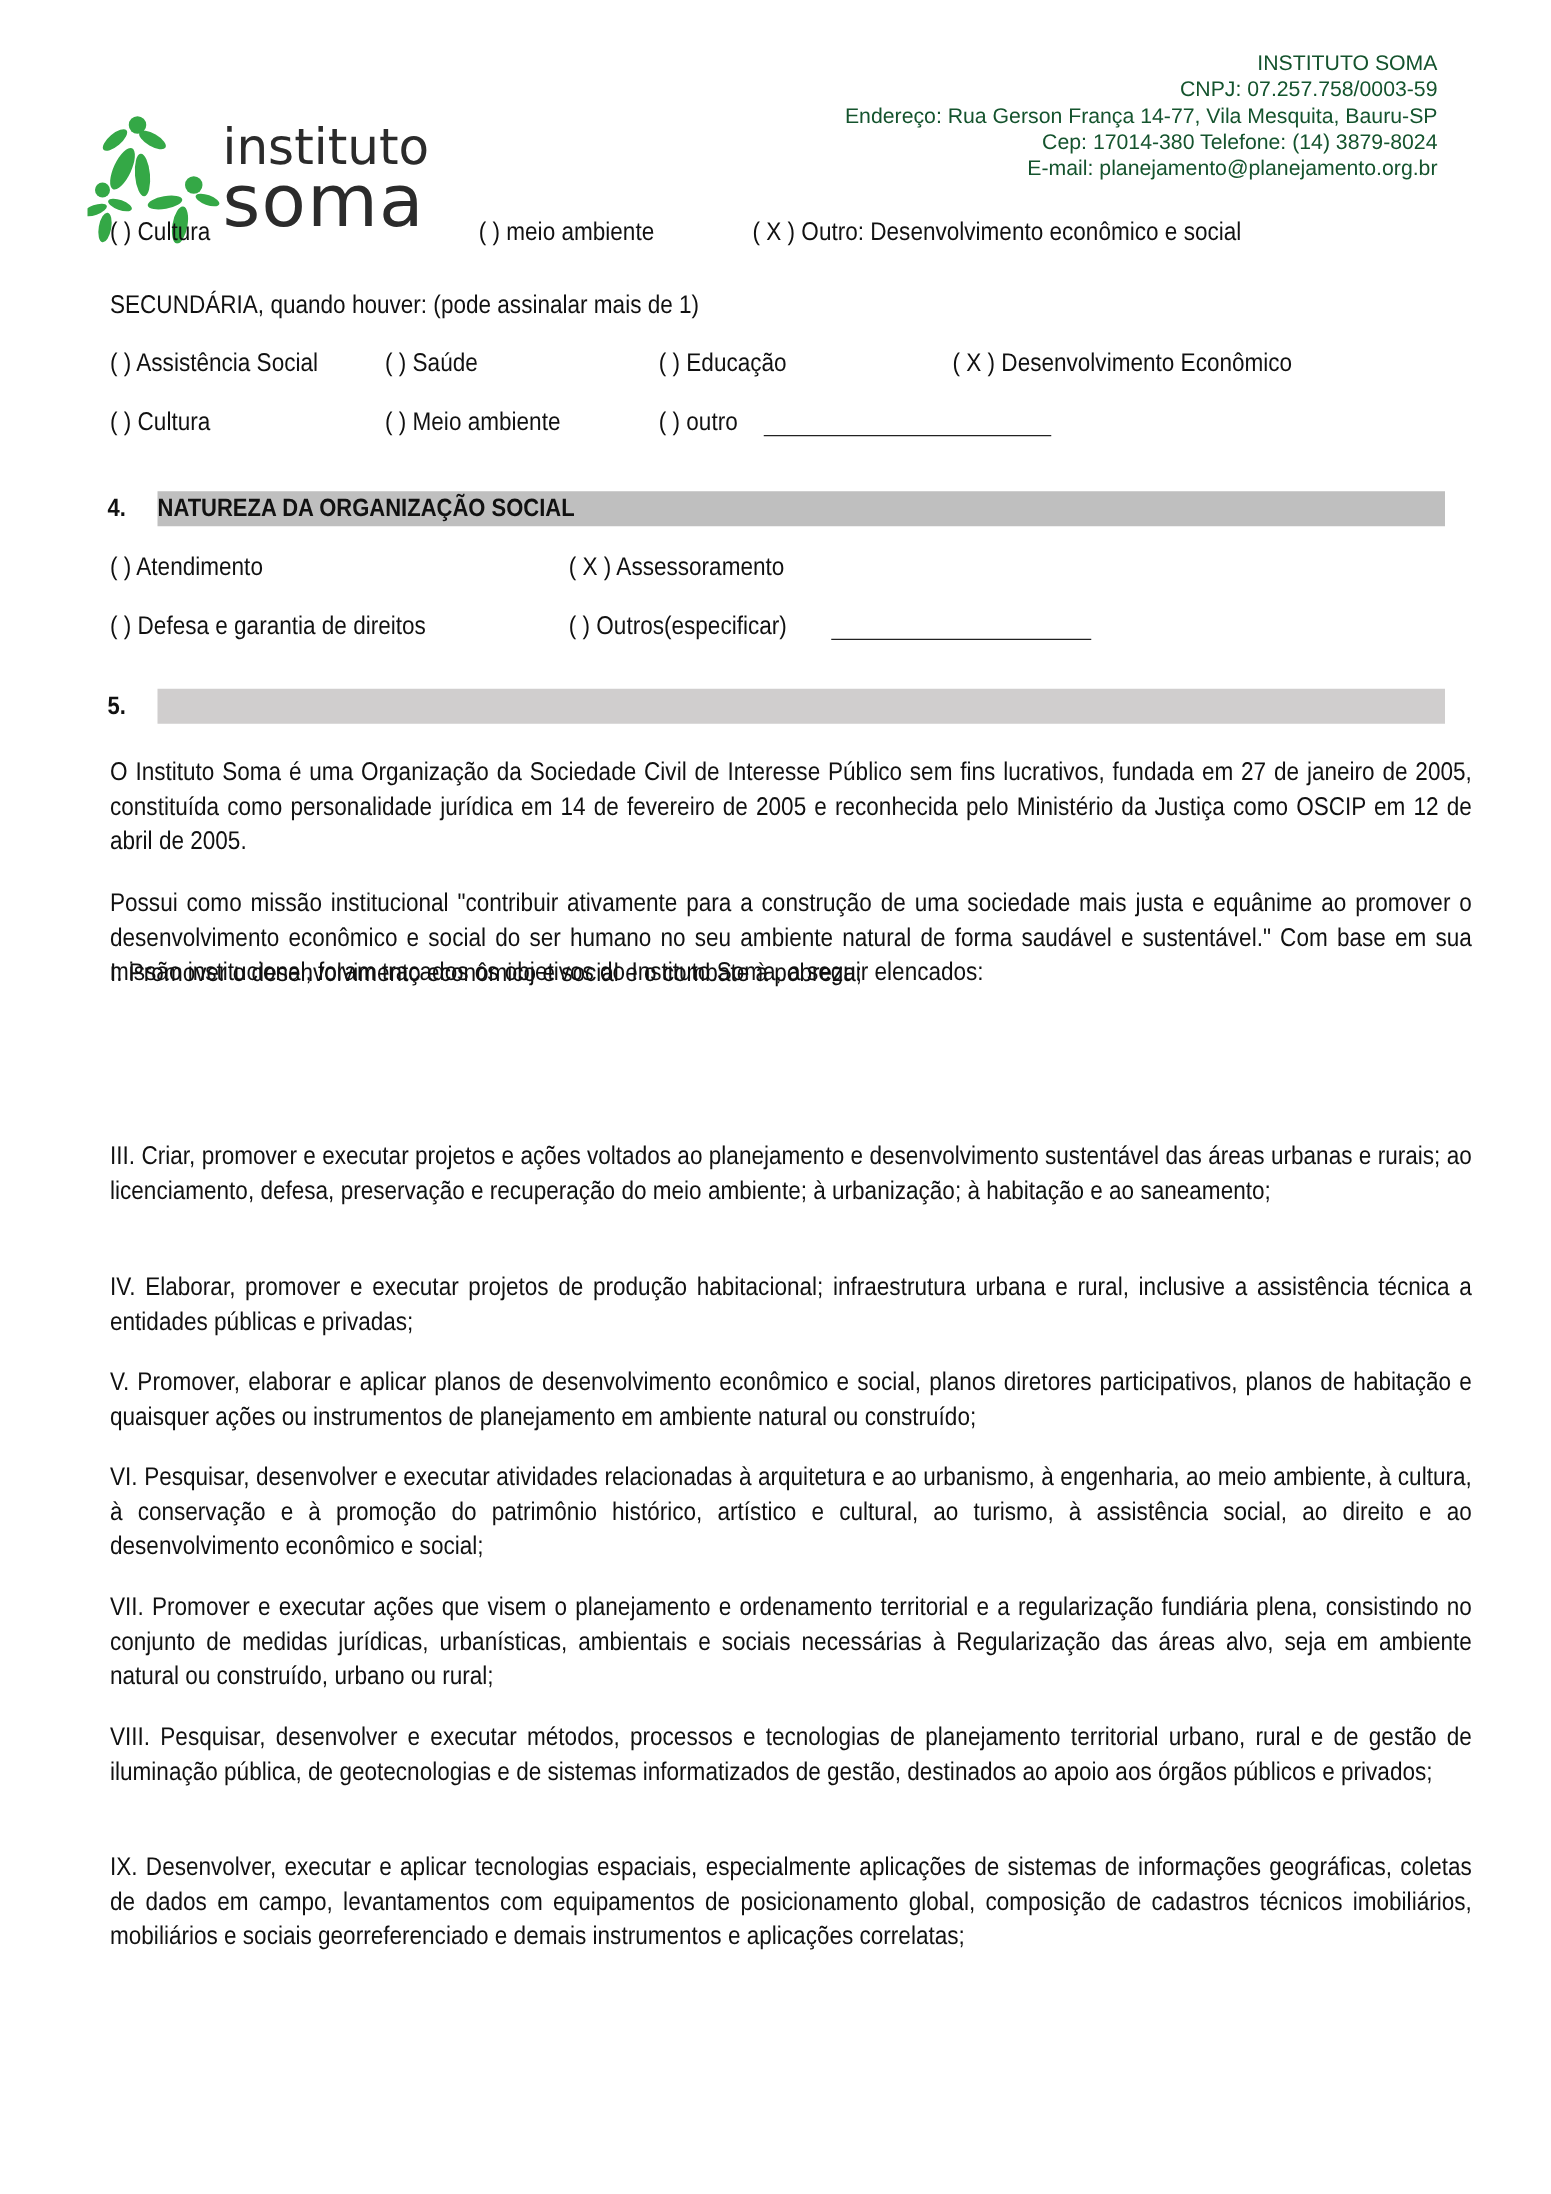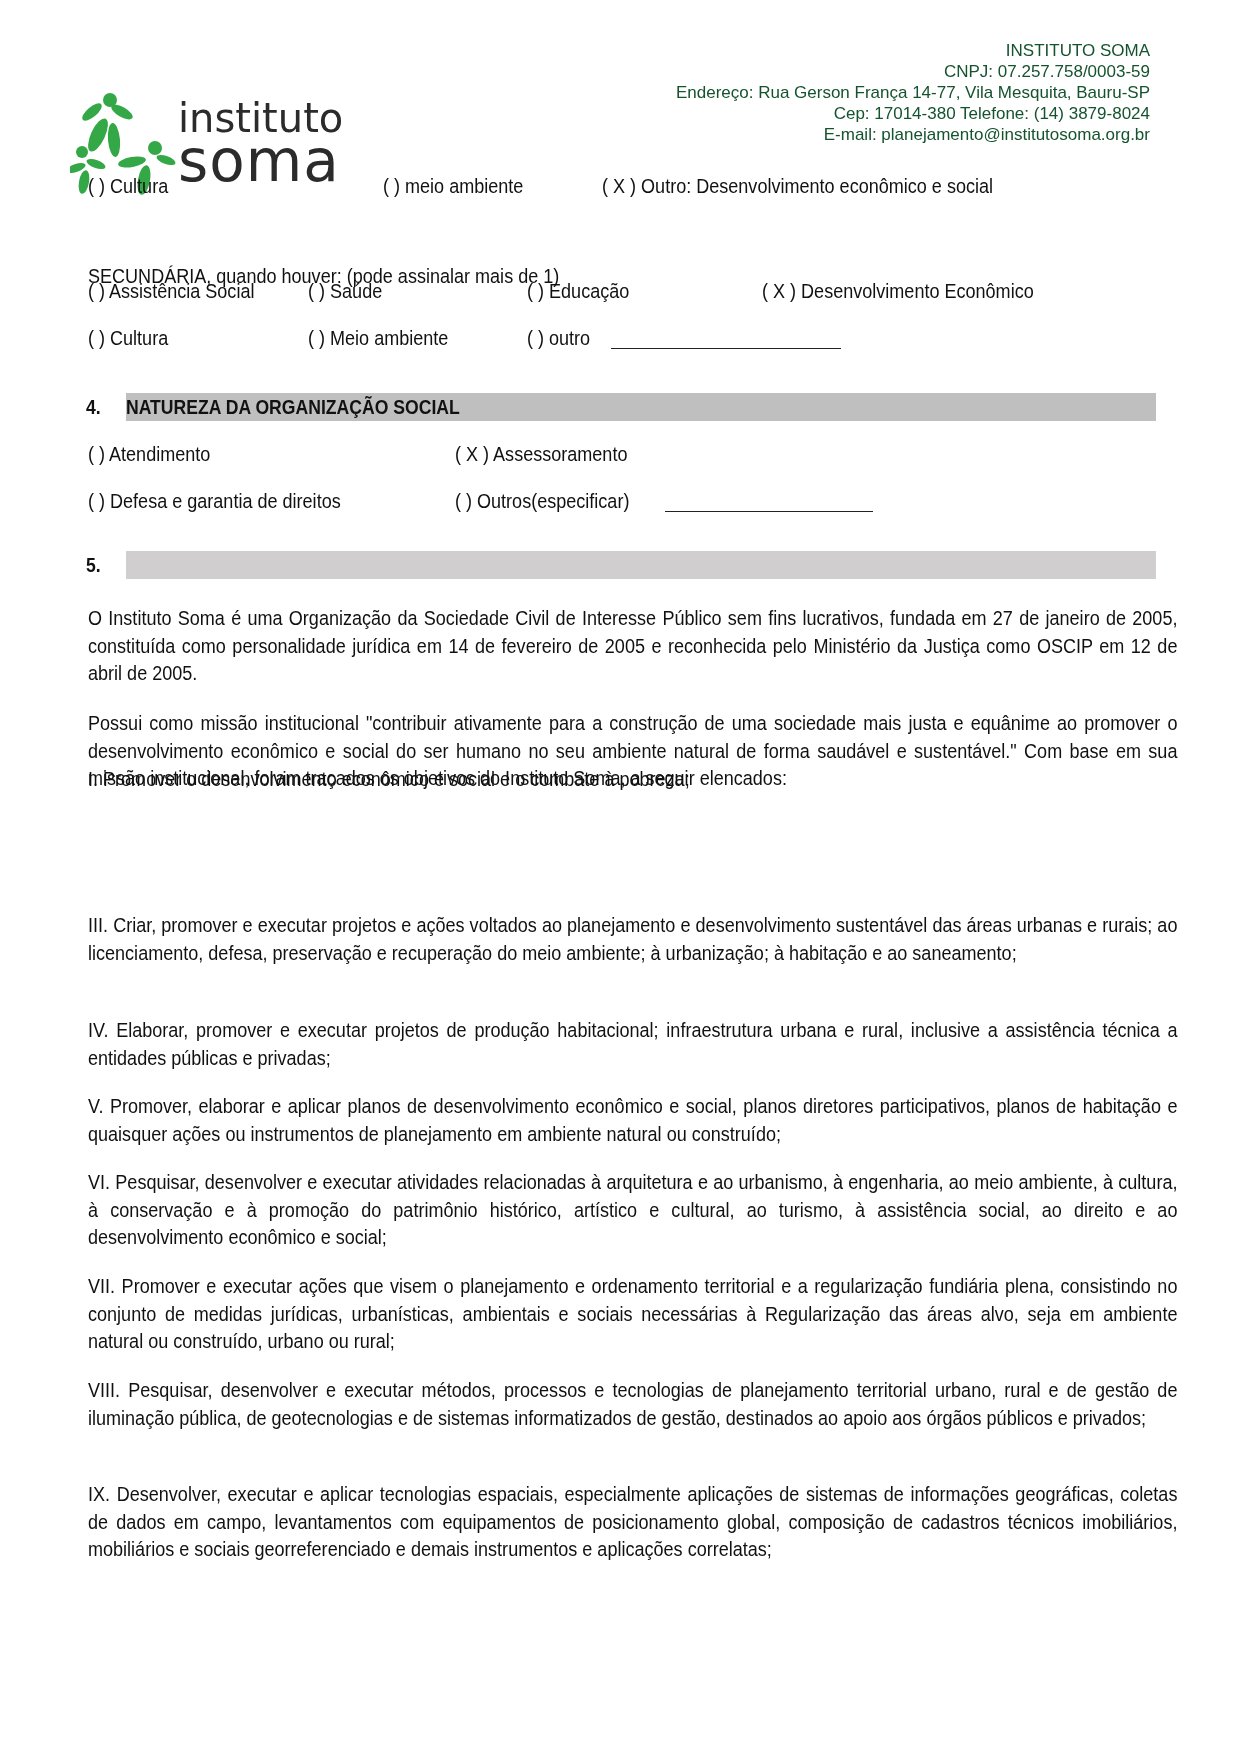--- a/index.html
+++ b/index.html
@@ -77,7 +77,7 @@
     <div>CNPJ: 07.257.758/0003-59</div>
     <div>Endereço: Rua Gerson França 14-77, Vila Mesquita, Bauru-SP</div>
     <div>Cep: 17014-380 Telefone: (14) 3879-8024</div>
-    <div>E-mail: planejamento@institutosoma.org.br</div>
+    <div>E-mail: planejamento@planejamento.org.br</div>
   </div>
 
   <div class="line" style="left:88px;top:174px;">

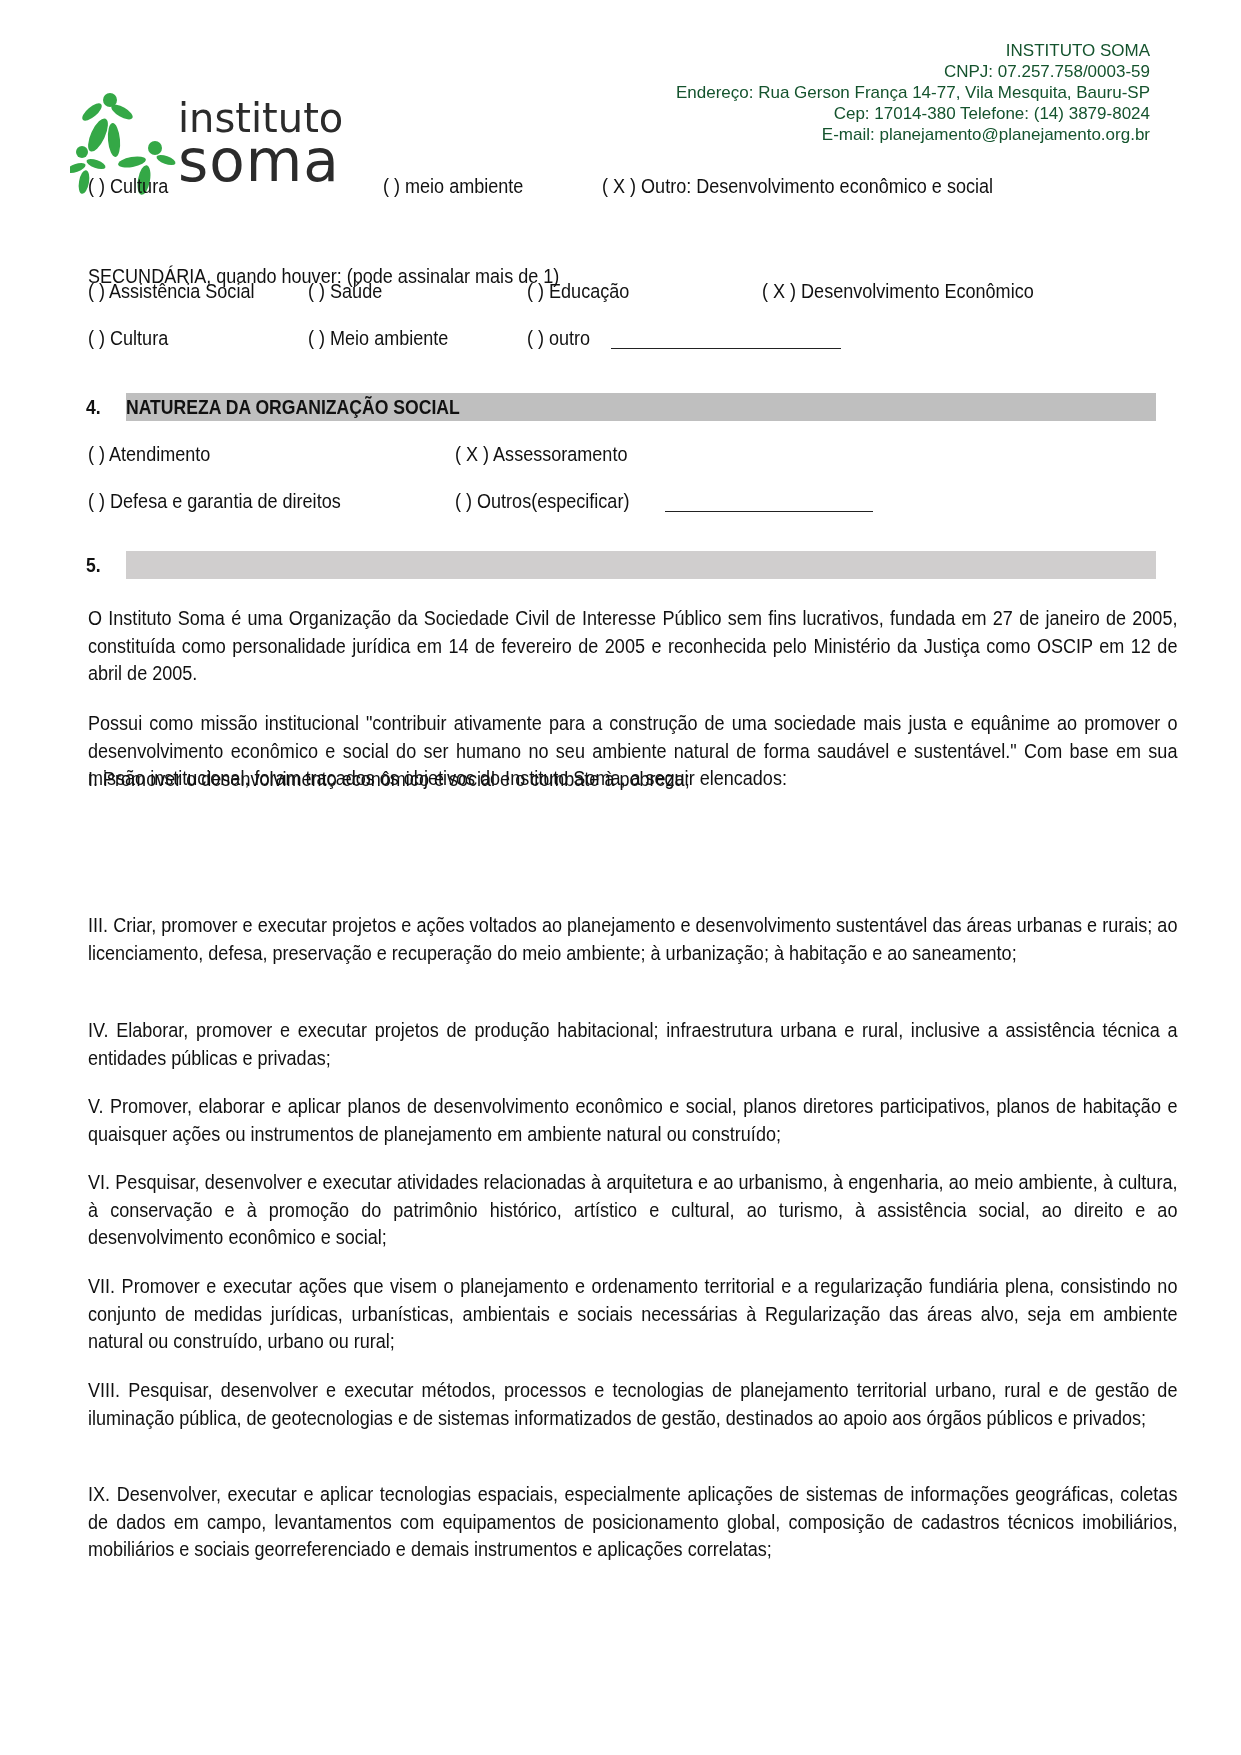--- a/index.html
+++ b/index.html
@@ -90,7 +90,7 @@
     <span class="narrow">( X ) Outro: Desenvolvimento econômico e social</span>
   </div>
 
-  <div class="line" style="left:88px;top:232px;margin-top:32px;">
+  <div class="line" style="left:88px;top:232px;">
     <span class="narrow">SECUNDÁRIA, quando houver: (pode assinalar mais de 1)</span>
   </div>
 

